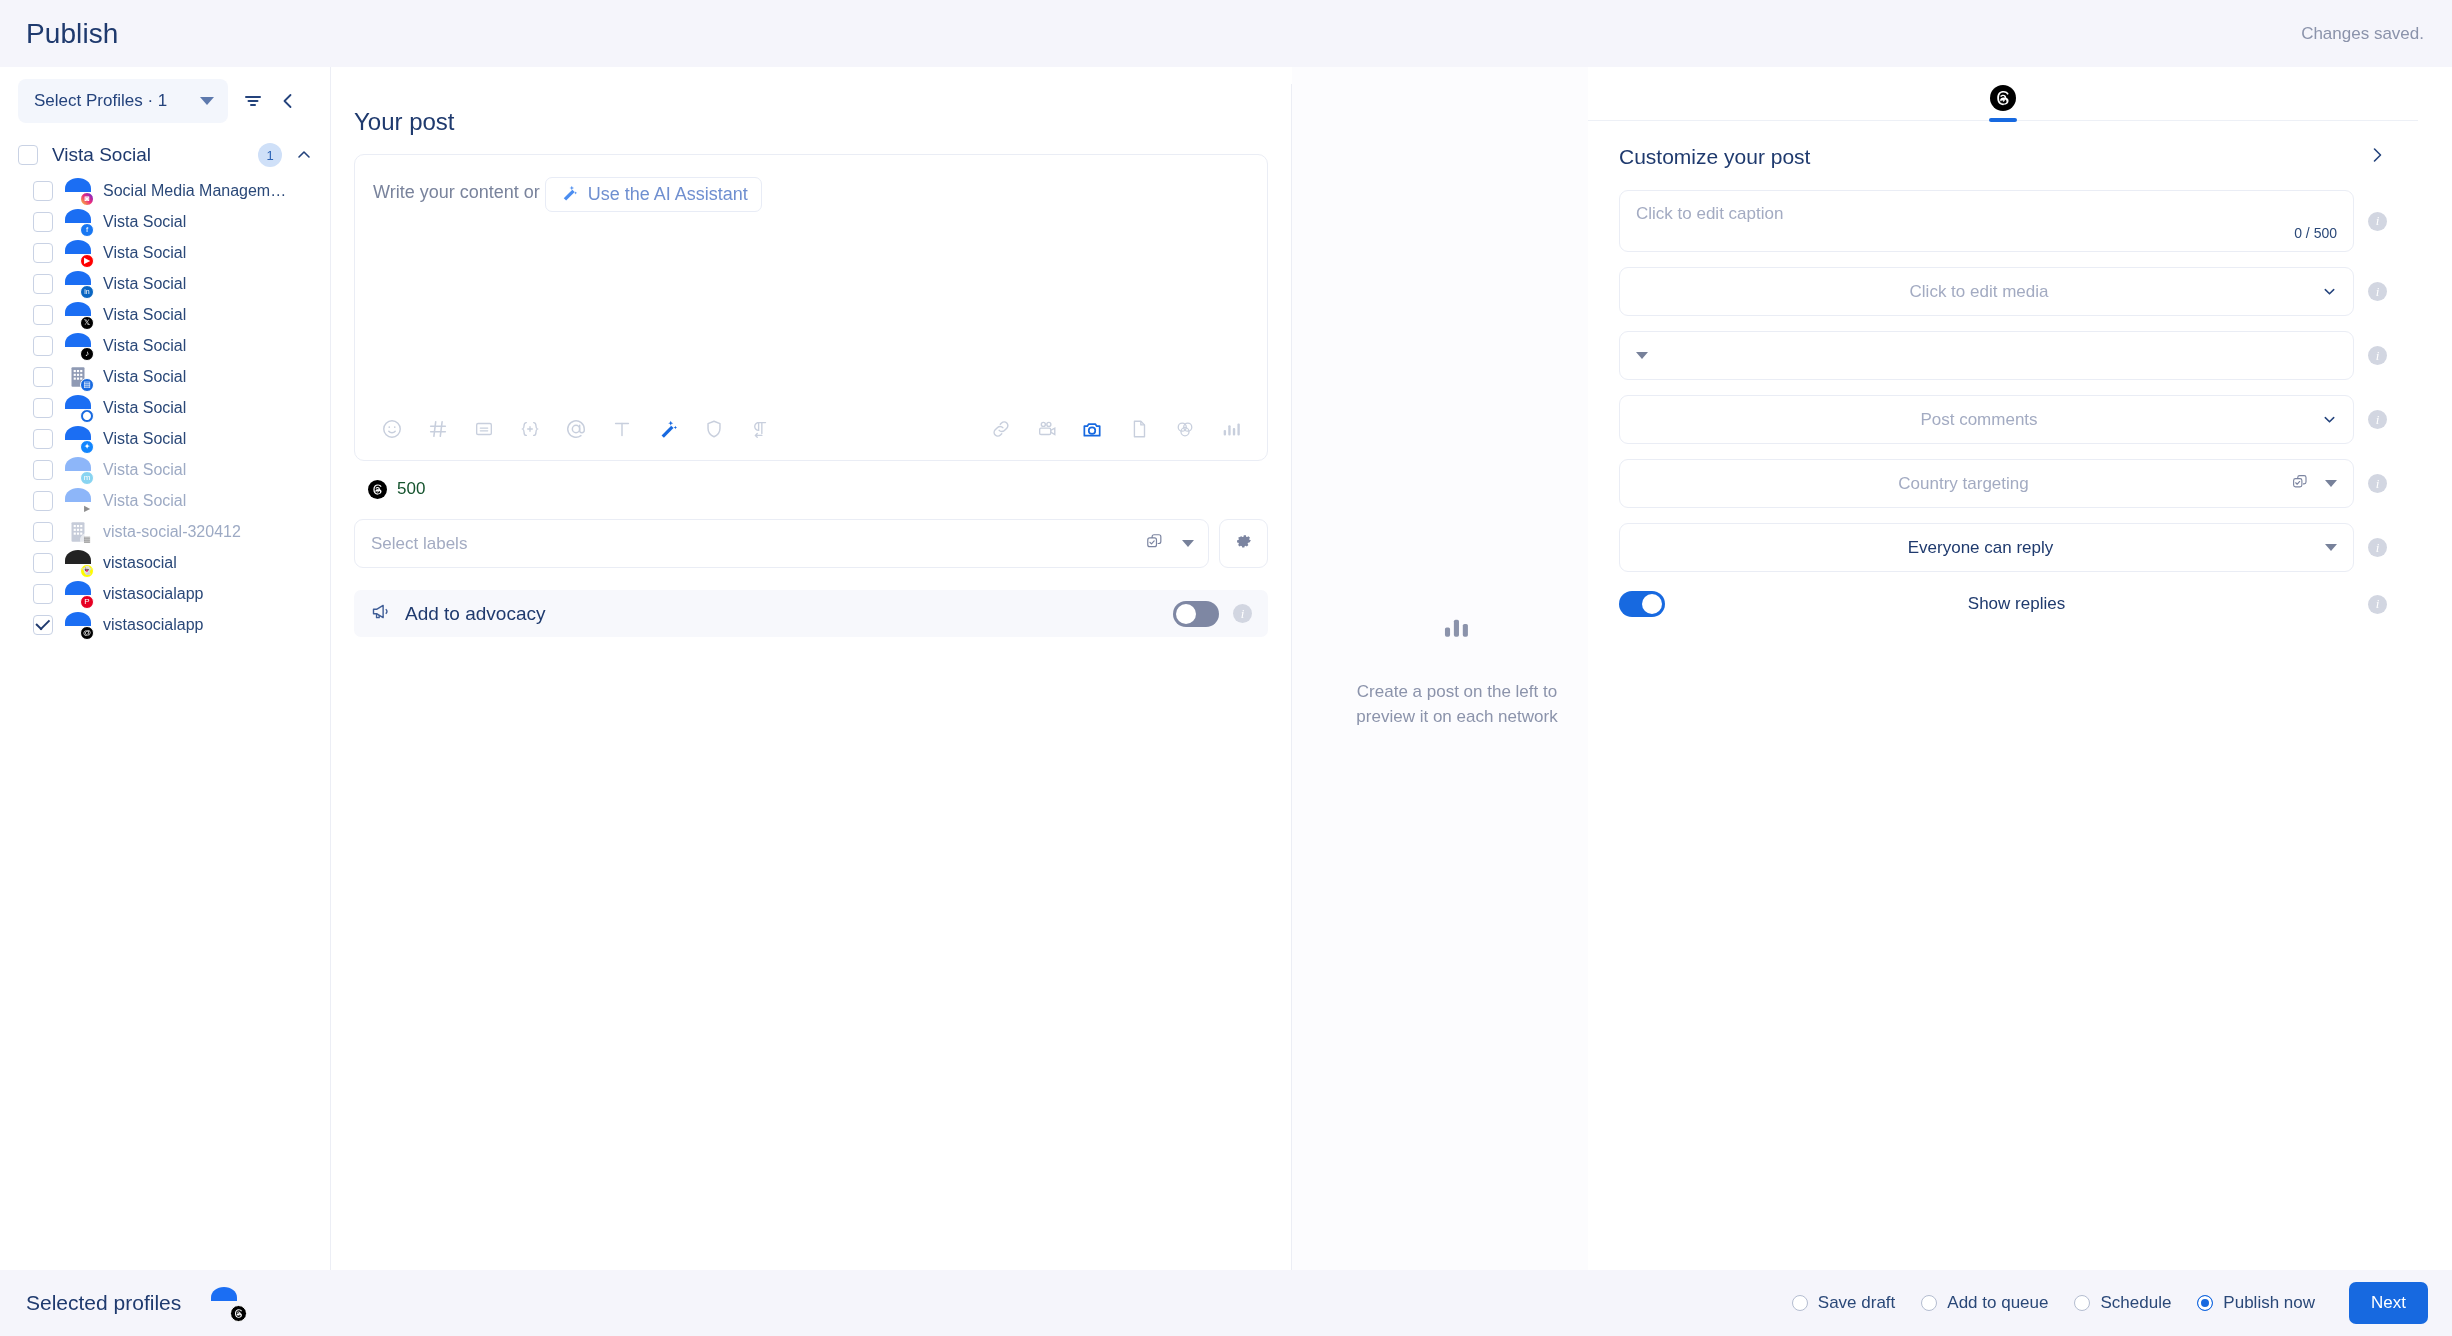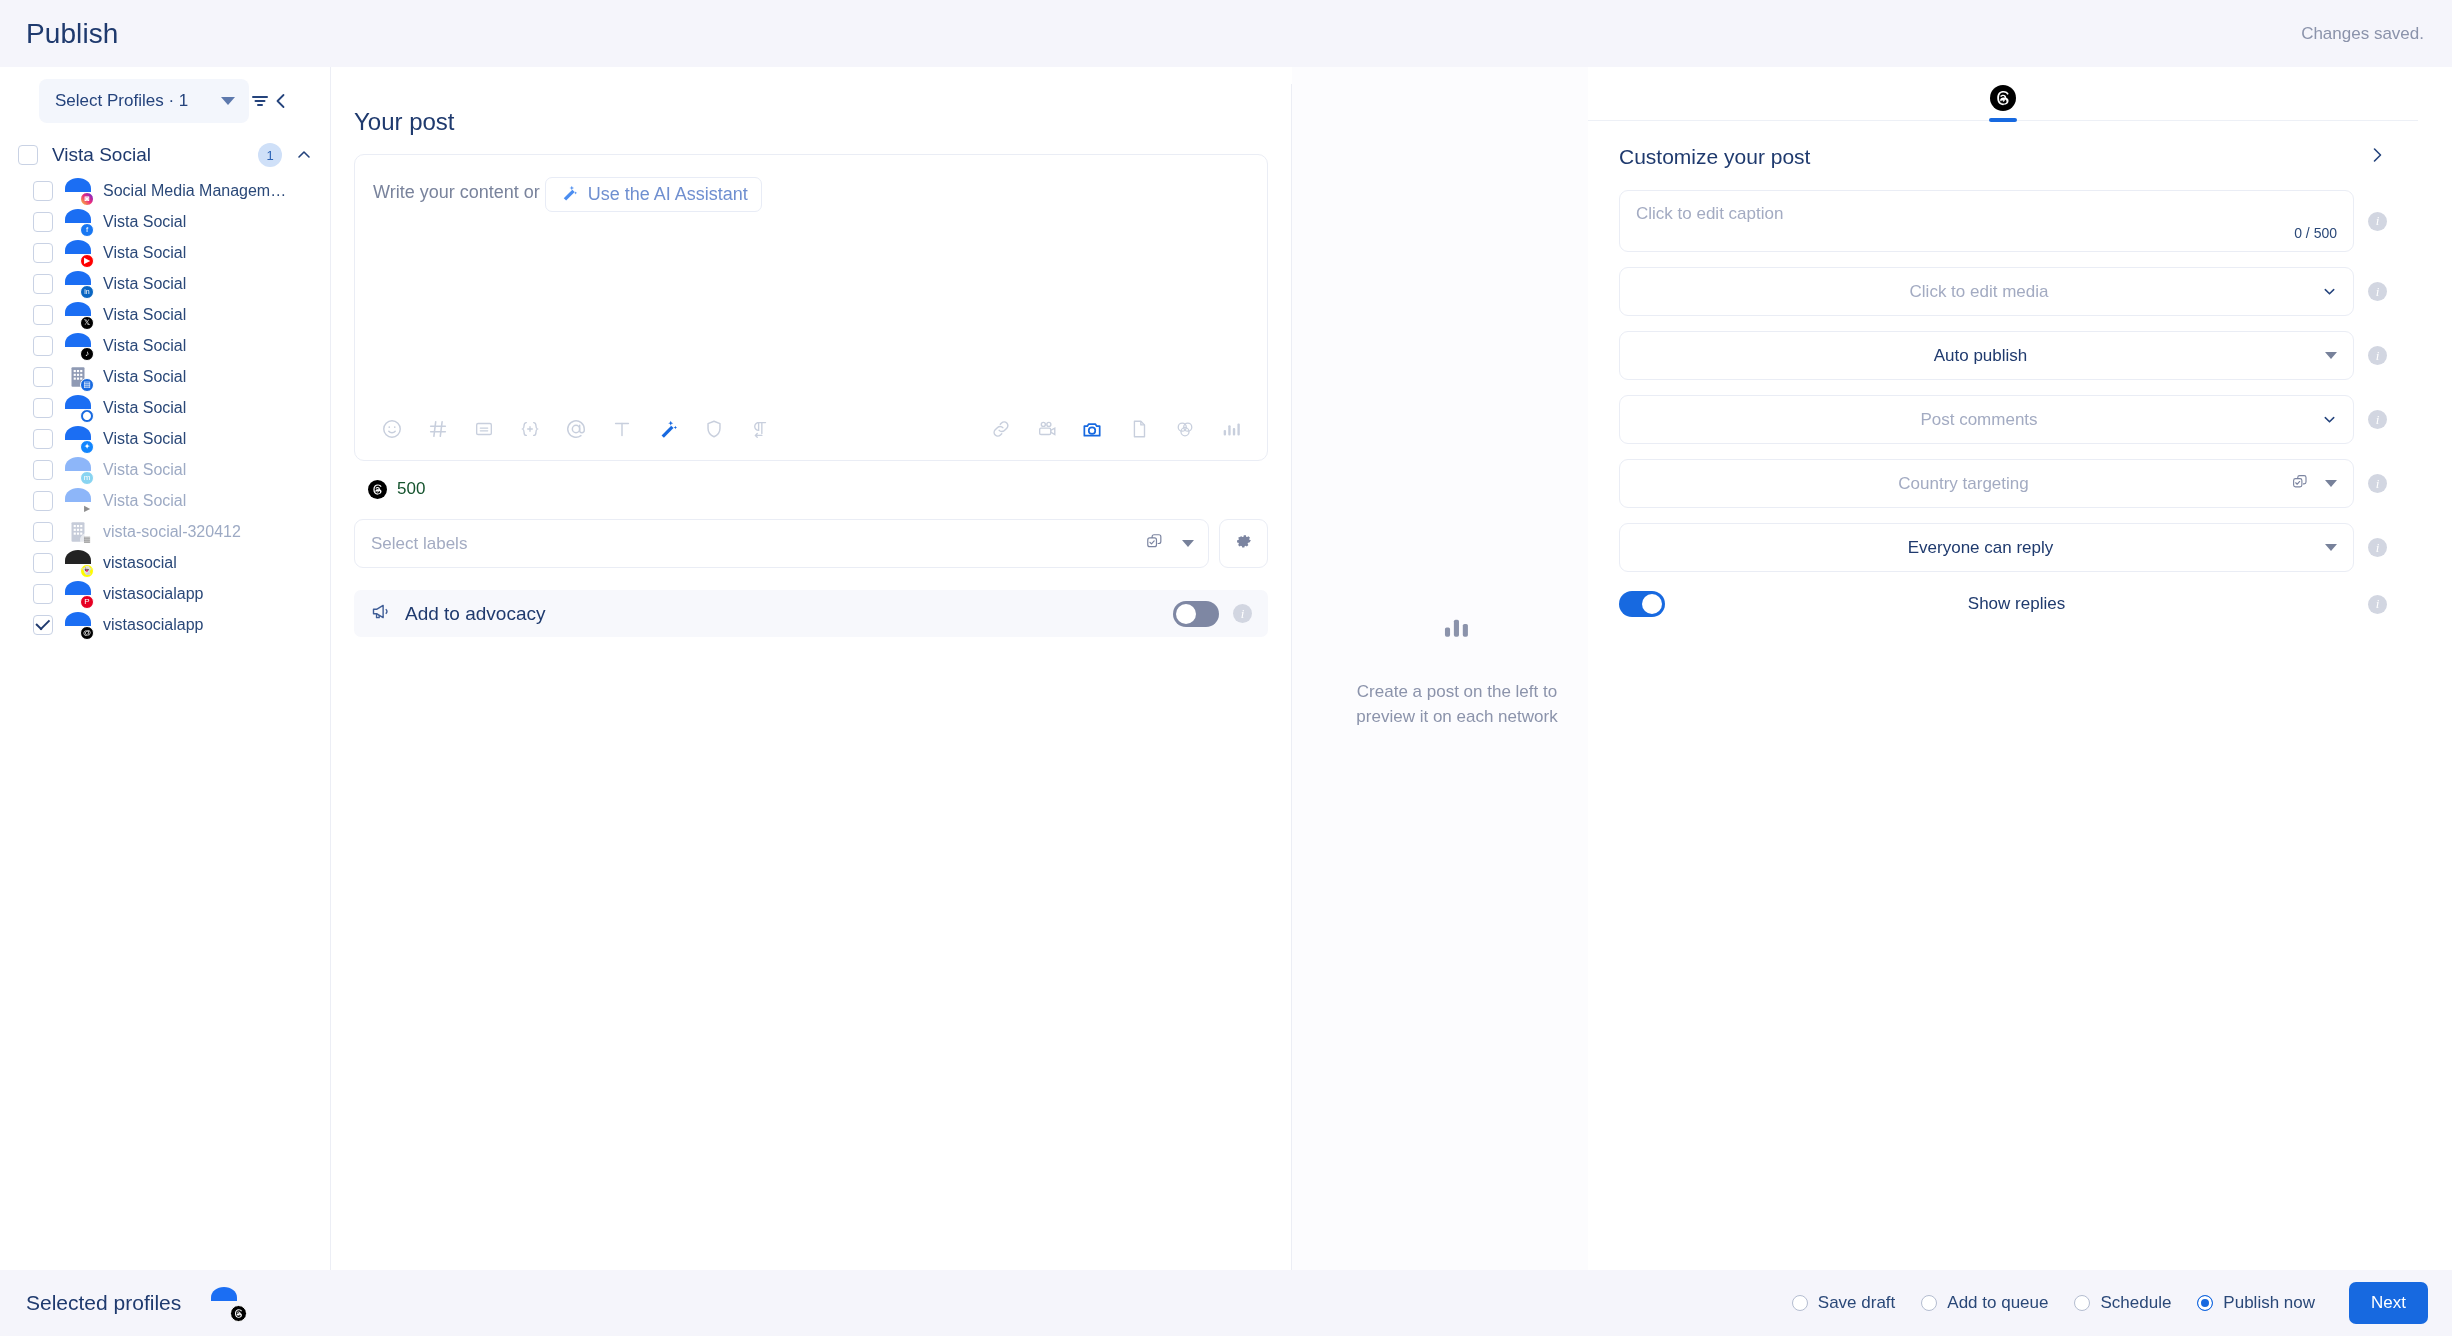--- a/index.html
+++ b/index.html
@@ -30,7 +30,7 @@
     background: #ffffff; border-right: 1px solid #eceef5;
   }
   .sidebar-head {
-    display: flex; align-items: center; height: 68px; padding: 0 18px; gap: 0; justify-content: center;
+    display: flex; align-items: center; height: 68px; padding: 0 18px; gap: 14px;
   }
   .profiles-select {
     display: flex; align-items: center; justify-content: space-between;

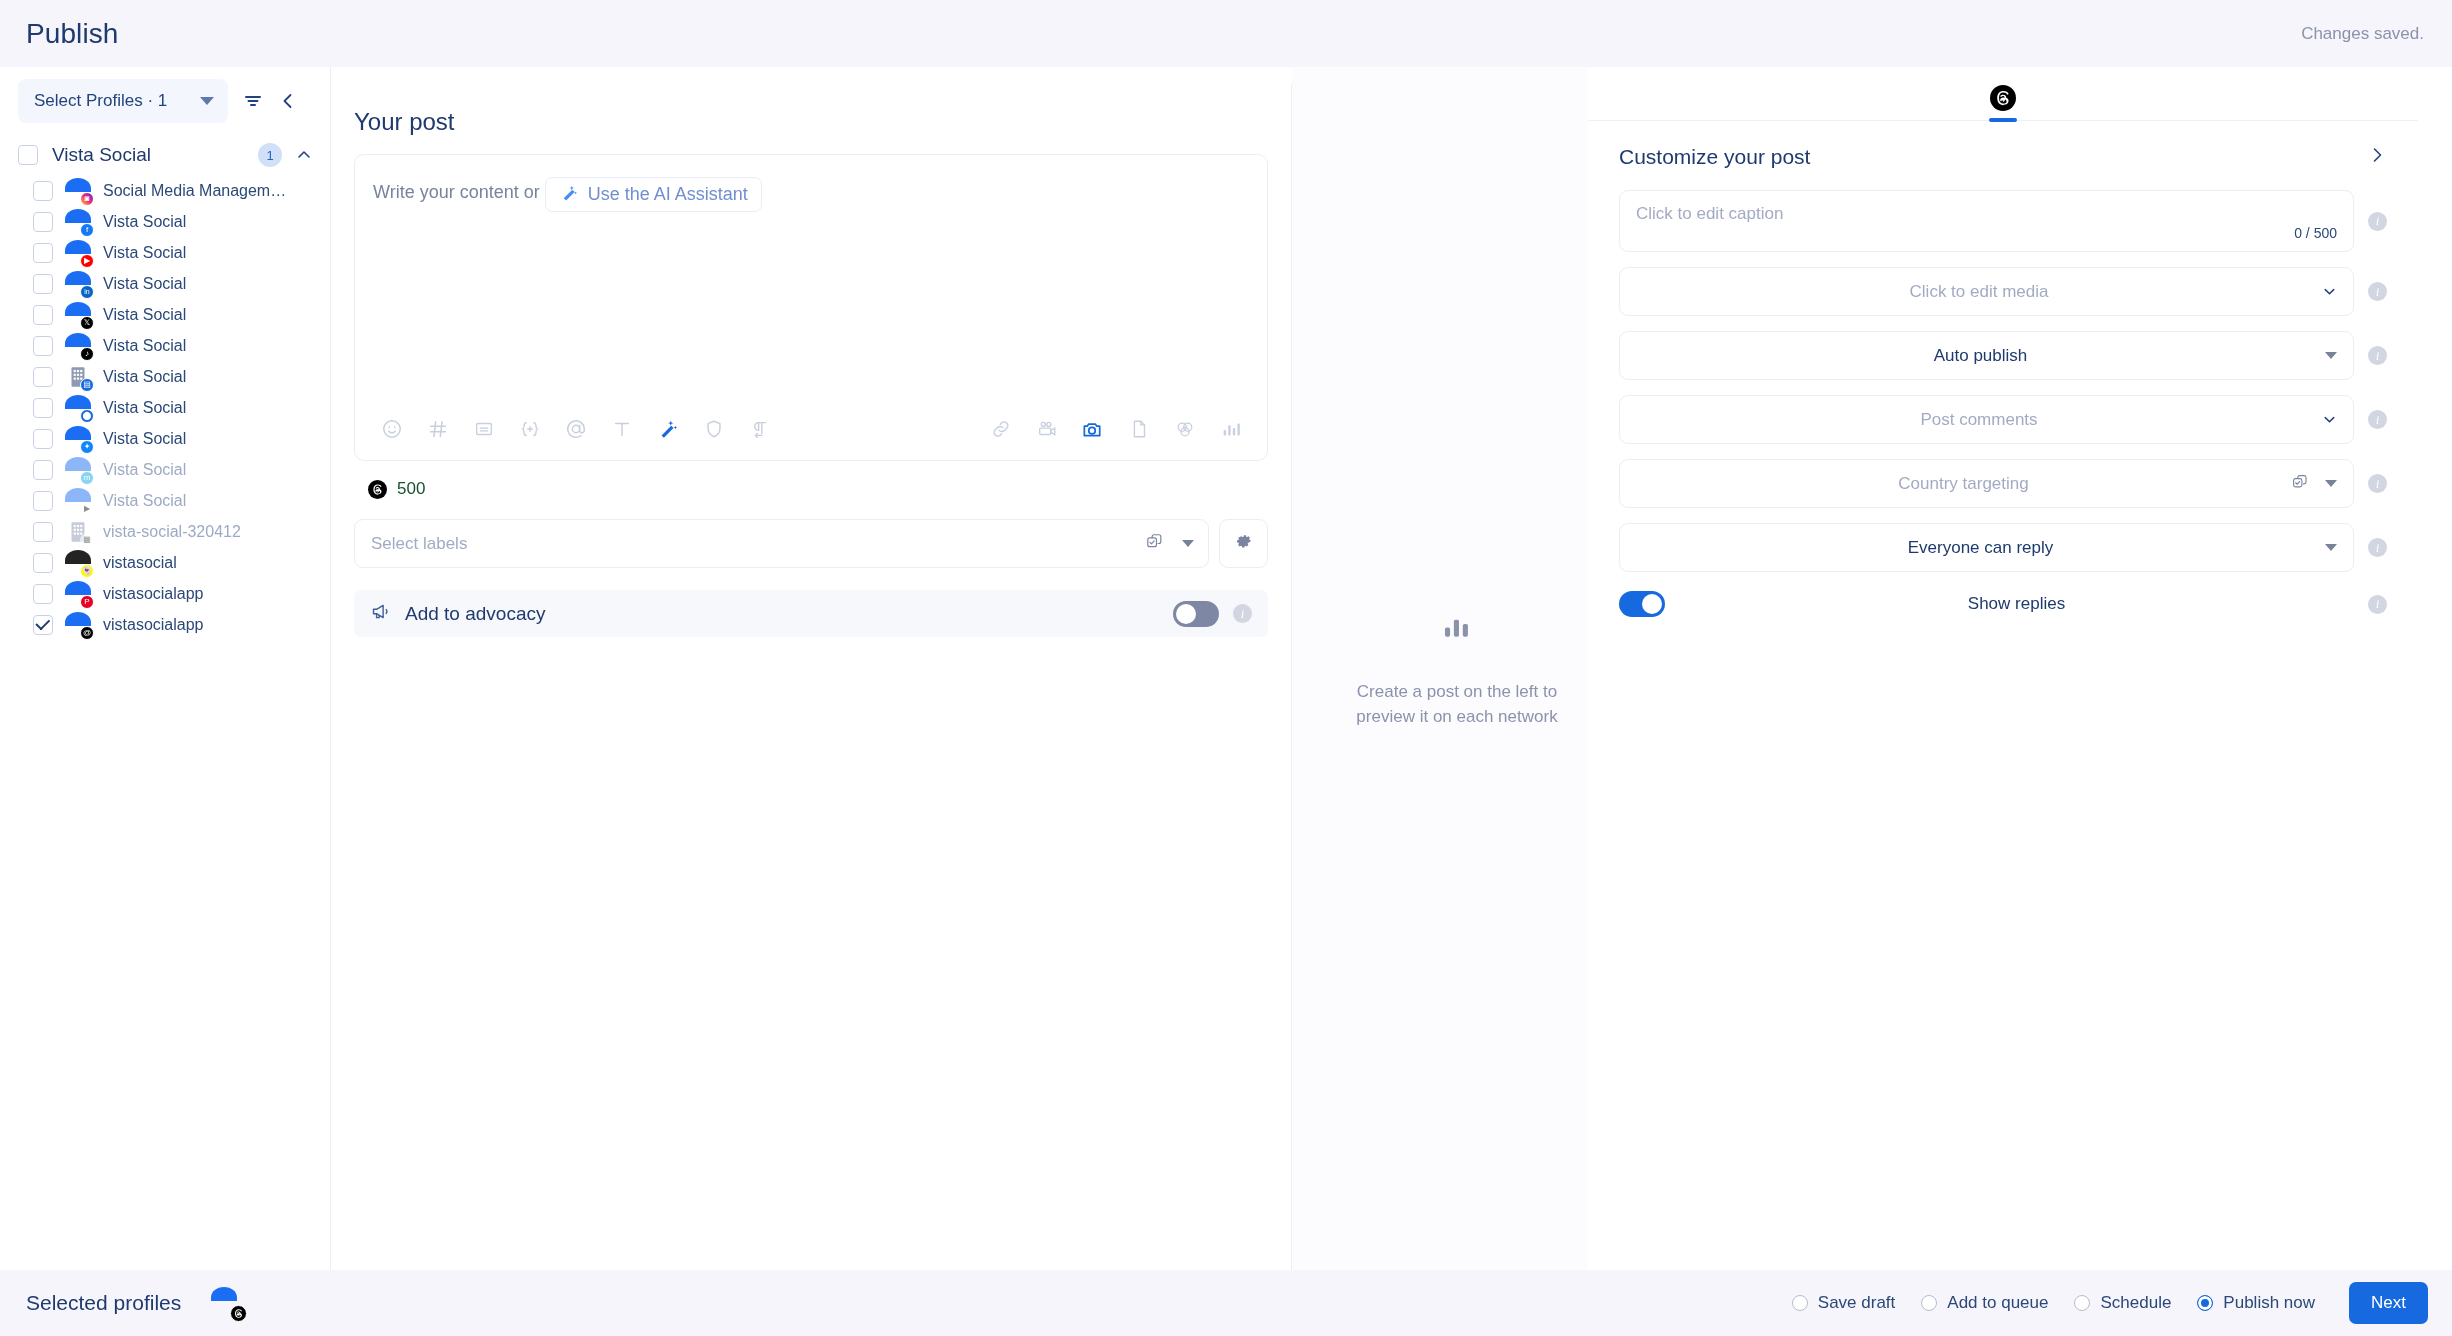--- a/index.html
+++ b/index.html
@@ -605,7 +605,6 @@
         </div>
         <div class="field-row">
           <div class="field">
-            <span class="val">Auto publish</span>
             <span class="caret-sm"></span>
           </div>
           <span class="info-i">i</span>

